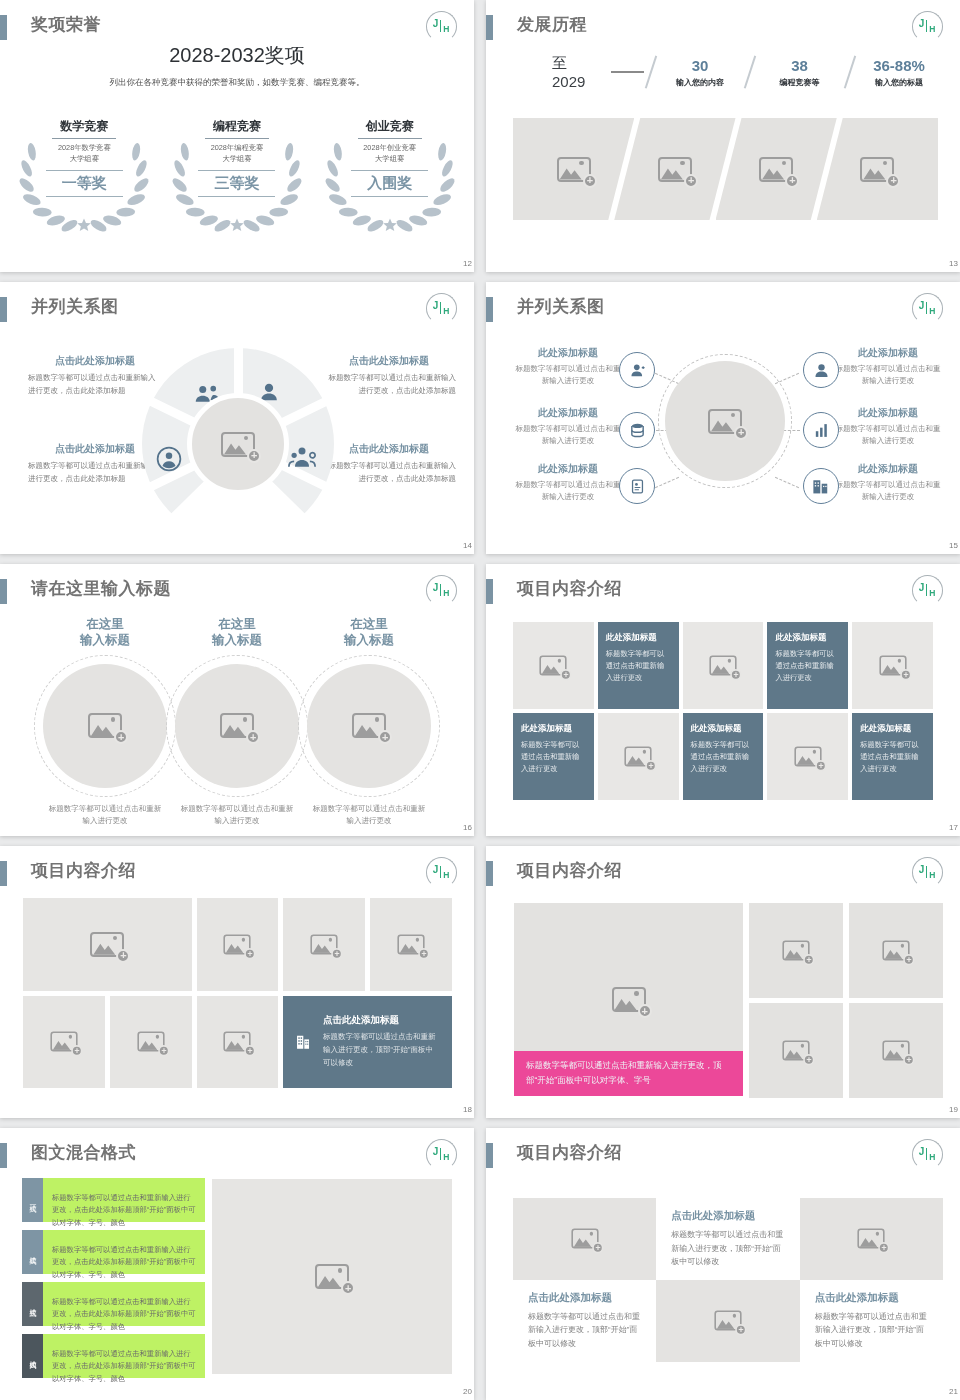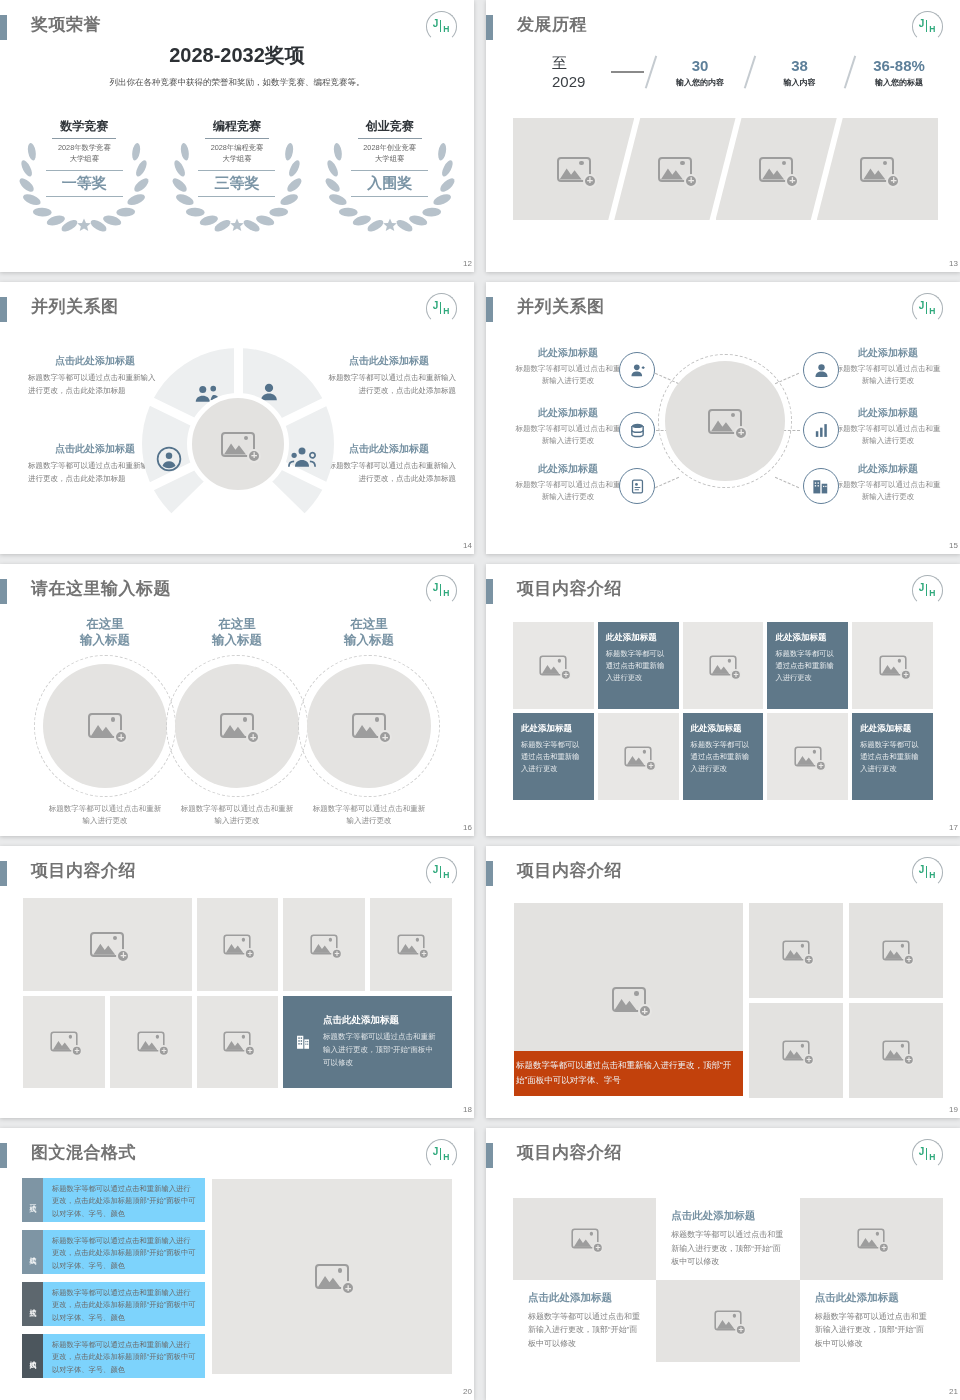--- a/index.html
+++ b/index.html
@@ -30,7 +30,7 @@
   .imgcell { background:#e6e5e3; display:flex; align-items:center; justify-content:center; }
 
   
-  .s12-head { position:absolute; top:42px; left:0; right:0; text-align:center; font-size:20px; font-weight:700; color:#2d3135; }
+  .s12-head { position:absolute; top:42px; left:0; right:0; text-align:center; font-size:20px; font-weight:400; color:#2d3135; }
   .s12-sub { position:absolute; top:77px; left:0; right:0; text-align:center; font-size:8.5px; color:#4d4d4d; }
   .awards { position:absolute; top:102px; left:8px; right:8px; display:flex; justify-content:space-around; }
   .award { position:relative; width:150px; height:160px; text-align:center; }

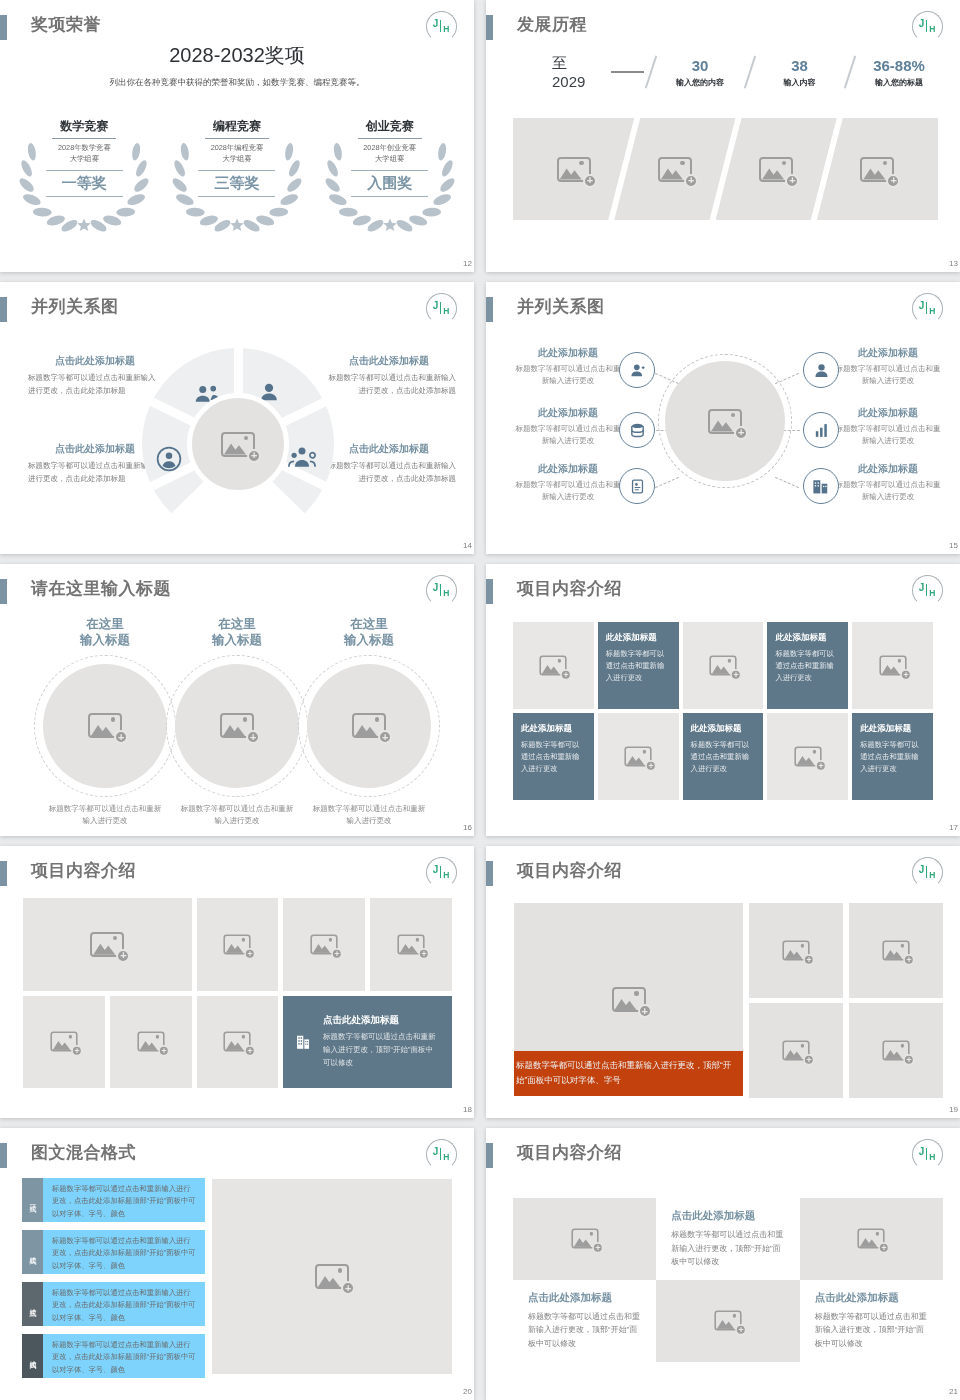--- a/index.html
+++ b/index.html
@@ -264,7 +264,7 @@
         <span class="ssep"></span>
         <div class="stat">
             <div class="stat-v">38</div>
-            <div class="stat-l">输入内容</div>
+            <div class="stat-l">编程竞赛等</div>
           </div>
         <span class="ssep"></span>
         <div class="stat">

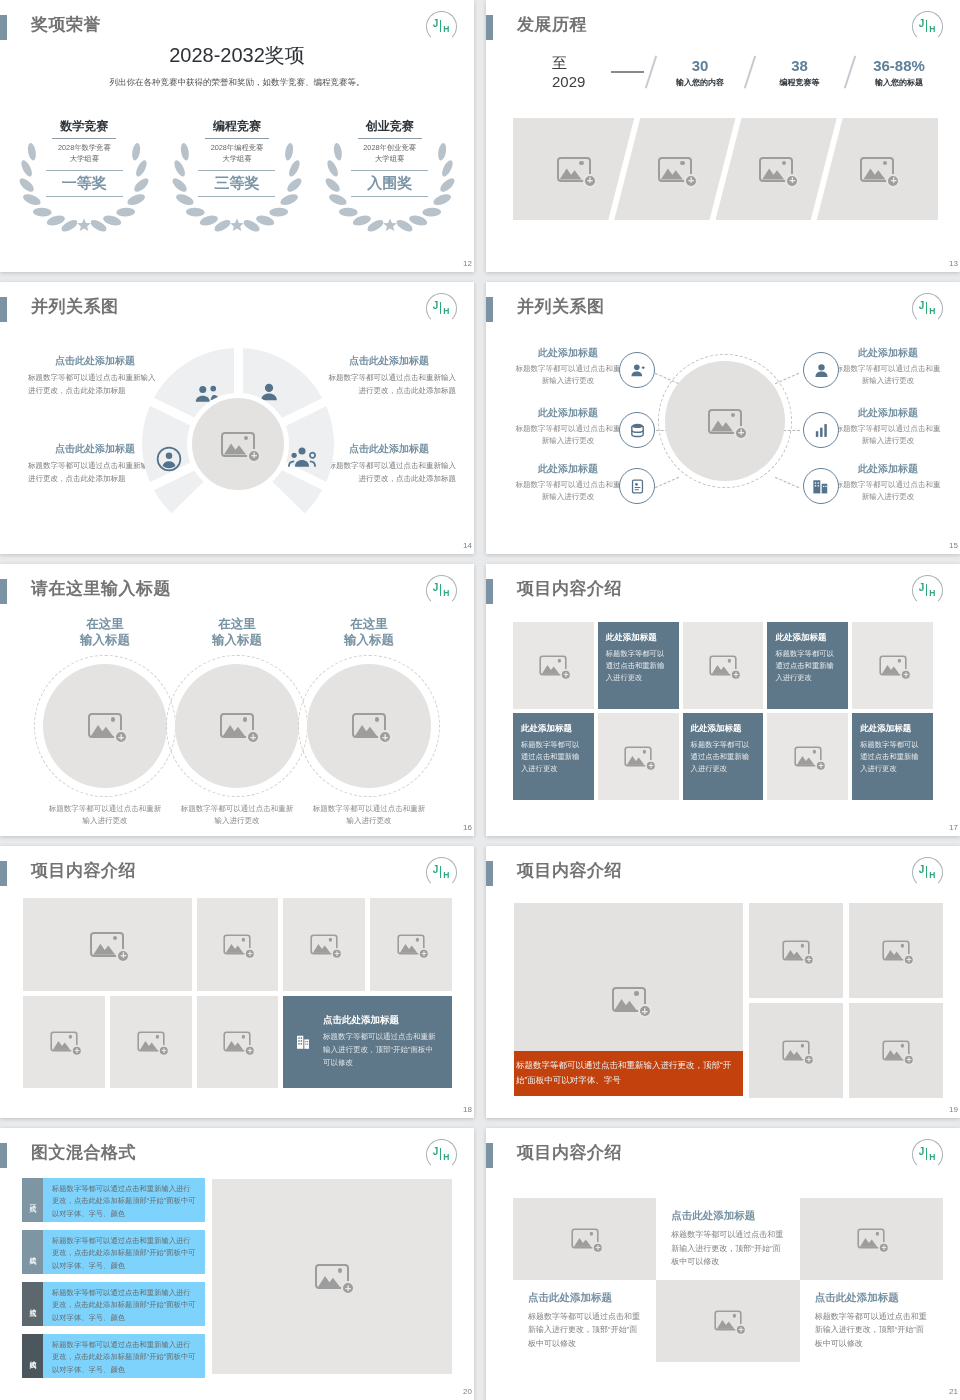--- a/index.html
+++ b/index.html
@@ -110,7 +110,7 @@
   
   .big19 { position:absolute; left:28px; top:57px; width:229px; height:193px; background:#e3e2e0;
            display:flex; align-items:center; justify-content:center; }
-  .cap19 { position:absolute; left:0; right:0; bottom:0; height:45px; background:#c2410c; padding:7px 2px;
+  .cap19 { position:absolute; left:0; right:0; bottom:0; height:45px; background:#ec4899; padding:7px 12px;
            font-size:8.5px; color:#eef2f5; line-height:1.8; }
   .sm19 { position:absolute; width:94px; height:95px; background:#e3e2e0; display:flex; align-items:center; justify-content:center; }
 

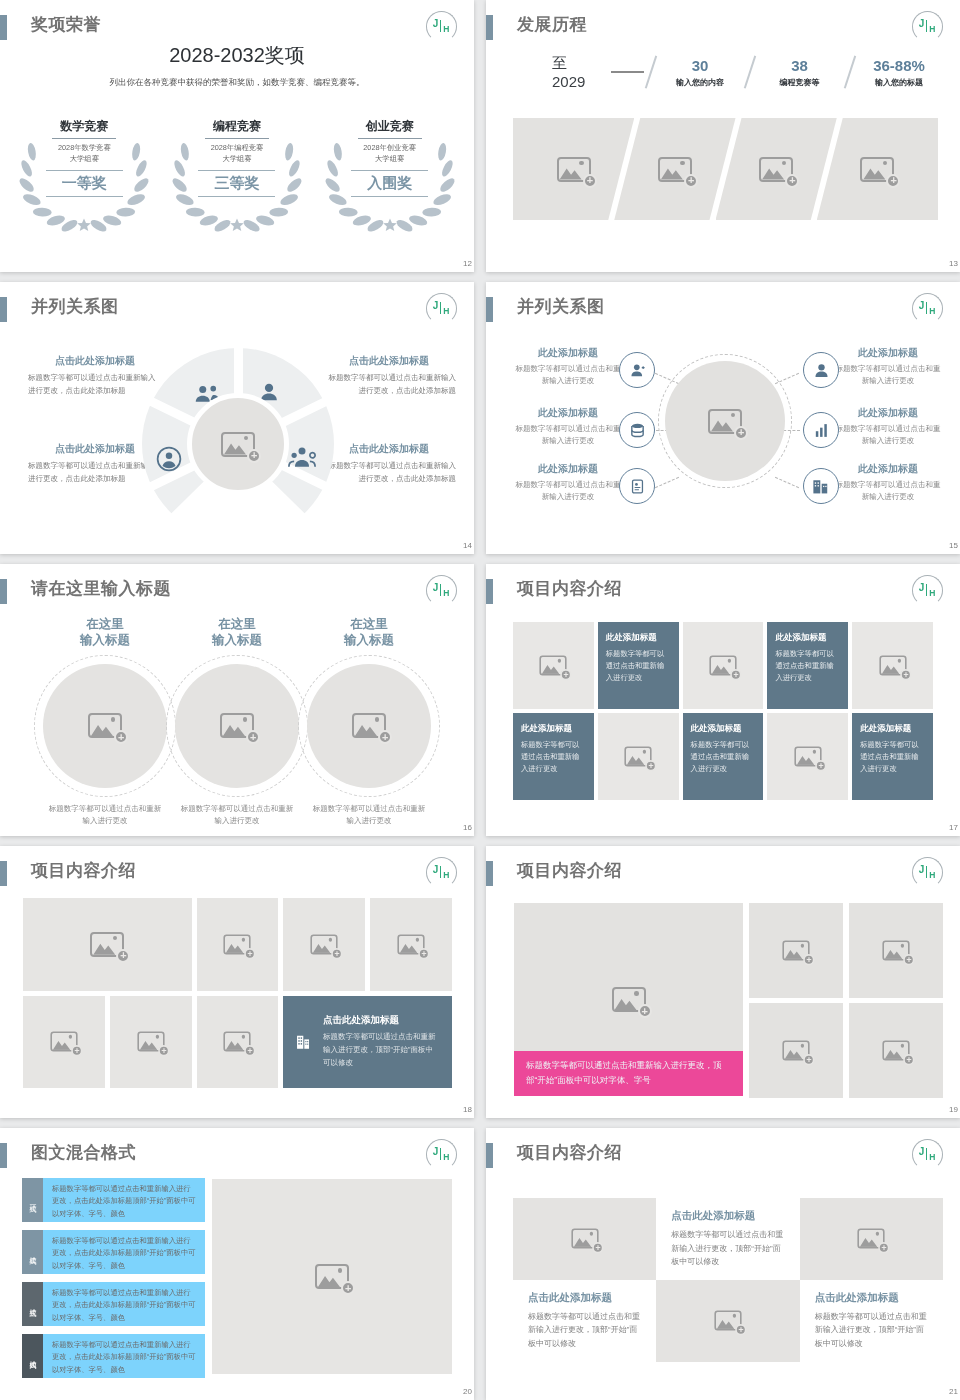--- a/index.html
+++ b/index.html
@@ -121,7 +121,7 @@
   .tab20 span { writing-mode:vertical-rl; font-size:7px; color:#fff; letter-spacing:1px; }
   .tab20.c1 { background:#7e95a4; } .tab20.c2 { background:#7e95a4; }
   .tab20.c3 { background:#5d676e; } .tab20.c4 { background:#4c565d; }
-  .txt20 { flex:1; background:#7dd3fc; padding:5px 9px; font-size:7.3px; color:#6a6a6a; line-height:1.7; }
+  .txt20 { flex:1; background:#bef264; padding:14px 9px; font-size:7.3px; color:#6a6a6a; line-height:1.7; }
   .box20 { position:absolute; left:212px; top:51px; width:240px; height:195px; background:#e6e5e3;
            display:flex; align-items:center; justify-content:center; }
 

